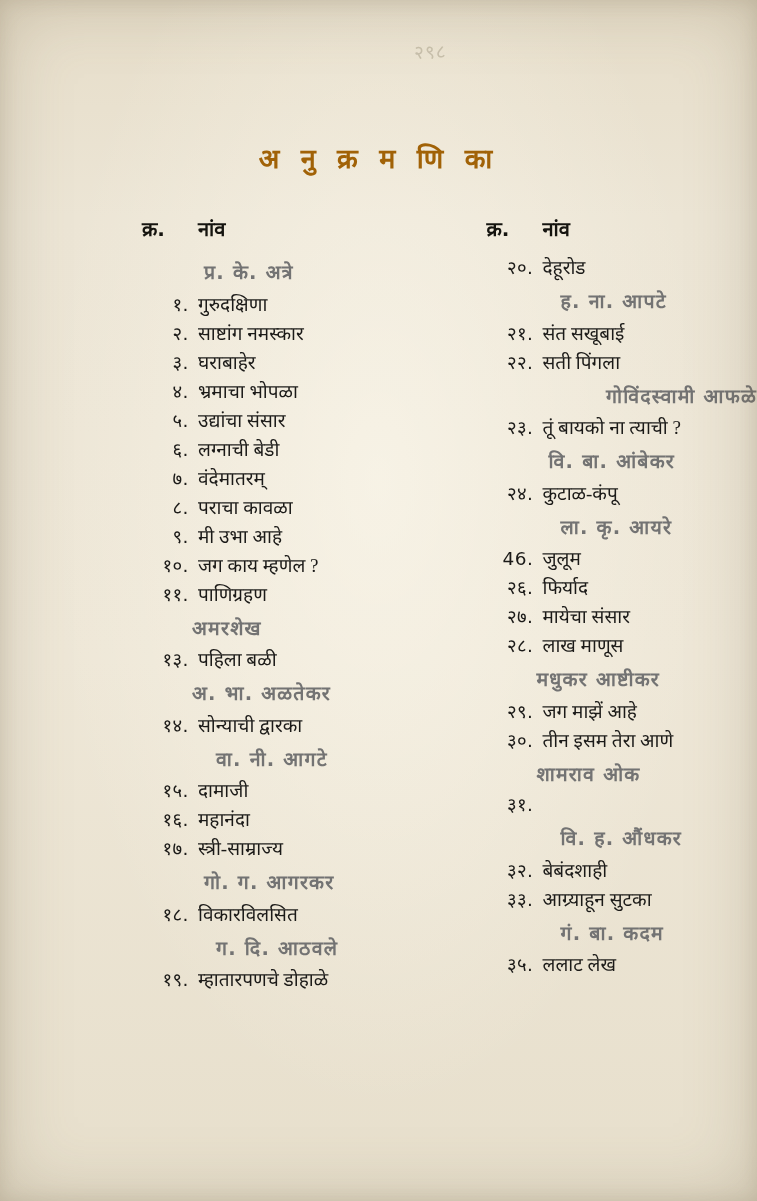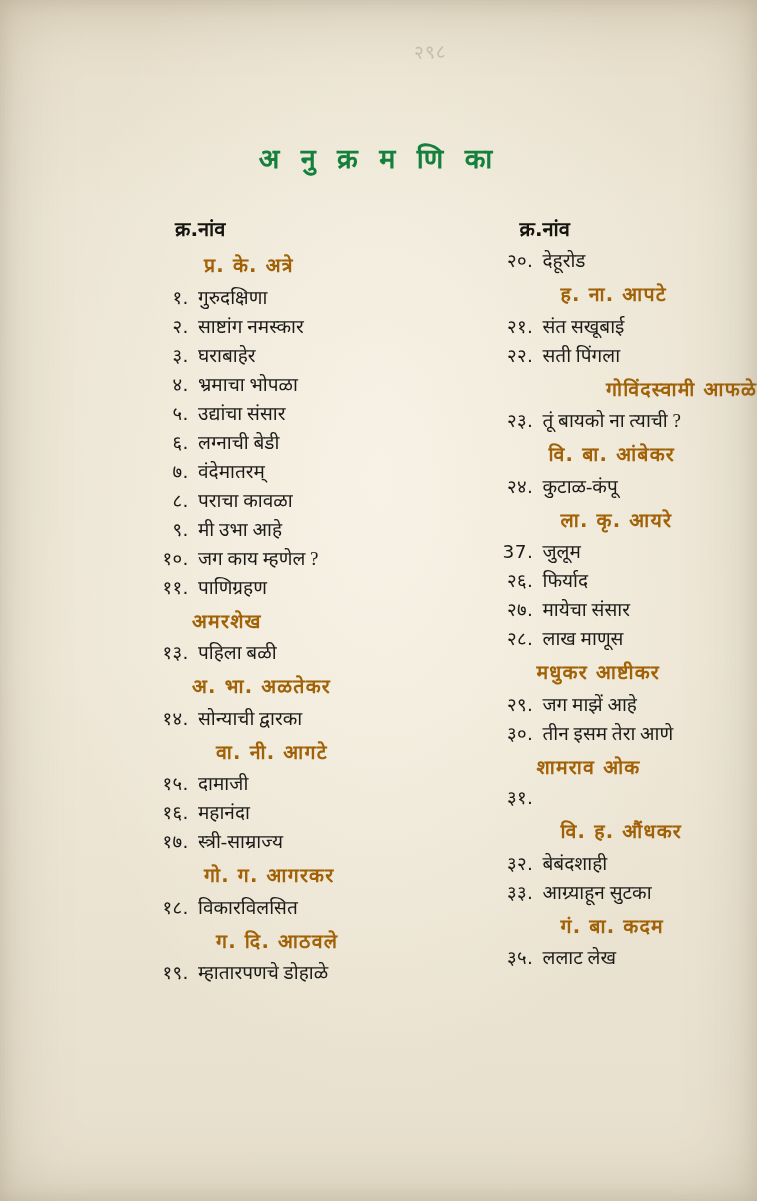--- a/index.html
+++ b/index.html
@@ -57,7 +57,7 @@
     font-size: 27px;
     font-weight: bold;
     letter-spacing: 6px;
-    color: #15803d;
+    color: #a16207;
   }
 
   .columns {

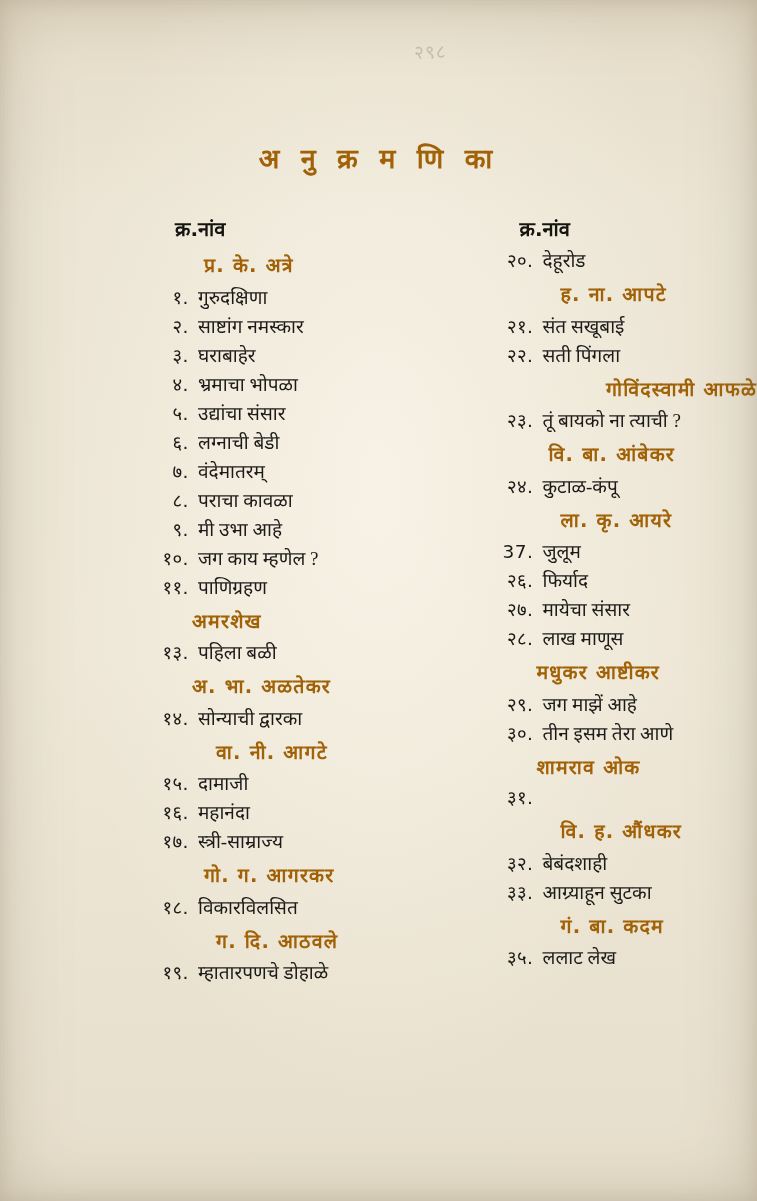--- a/index.html
+++ b/index.html
@@ -78,9 +78,8 @@
     display: flex;
     font-size: 20px;
     font-weight: bold;
-    margin-bottom: 9px;
+    margin-bottom: 16px;
     color: #15140f;
-    text-align: right;
   }
   .colhead .num { width: 56px; }
   .colhead .nm  { }

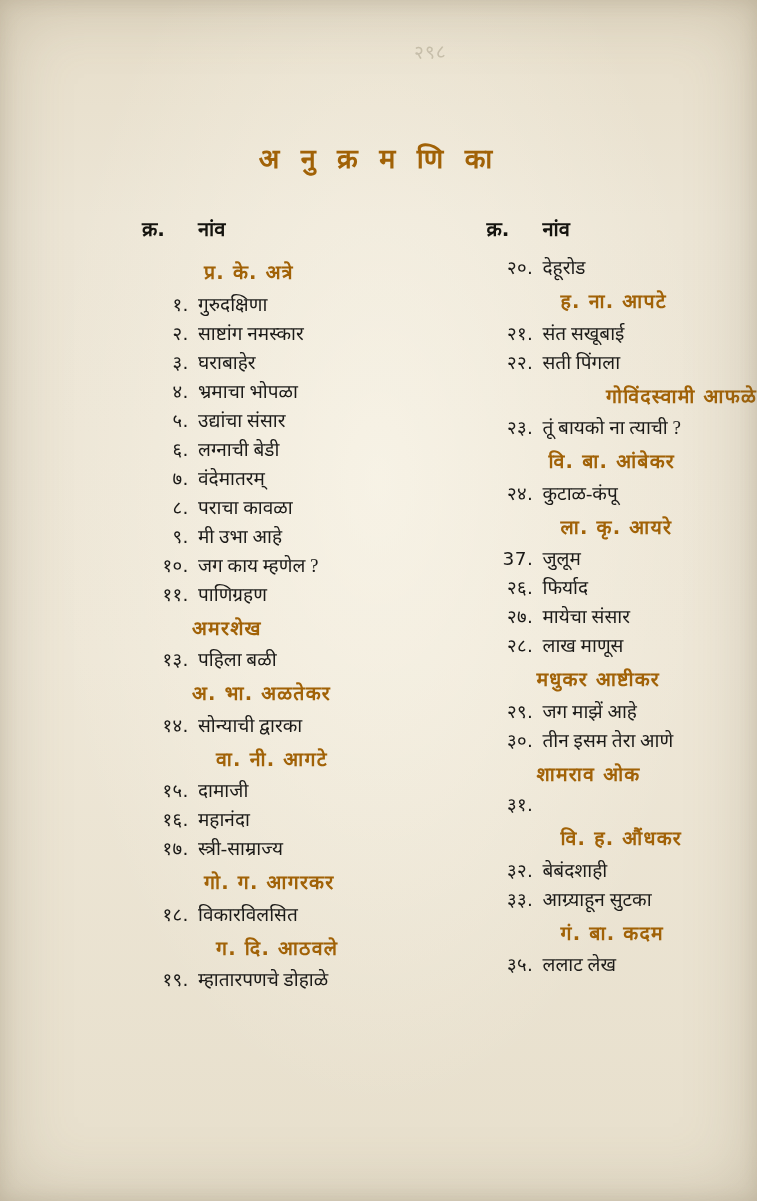--- a/index.html
+++ b/index.html
@@ -112,7 +112,7 @@
     margin-bottom: 9.5px;
     margin-top: 2px;
     letter-spacing: 1.2px;
-    color: #a16207;
+    color: #737373;
     padding-left: 56px;
     white-space: nowrap;
   }

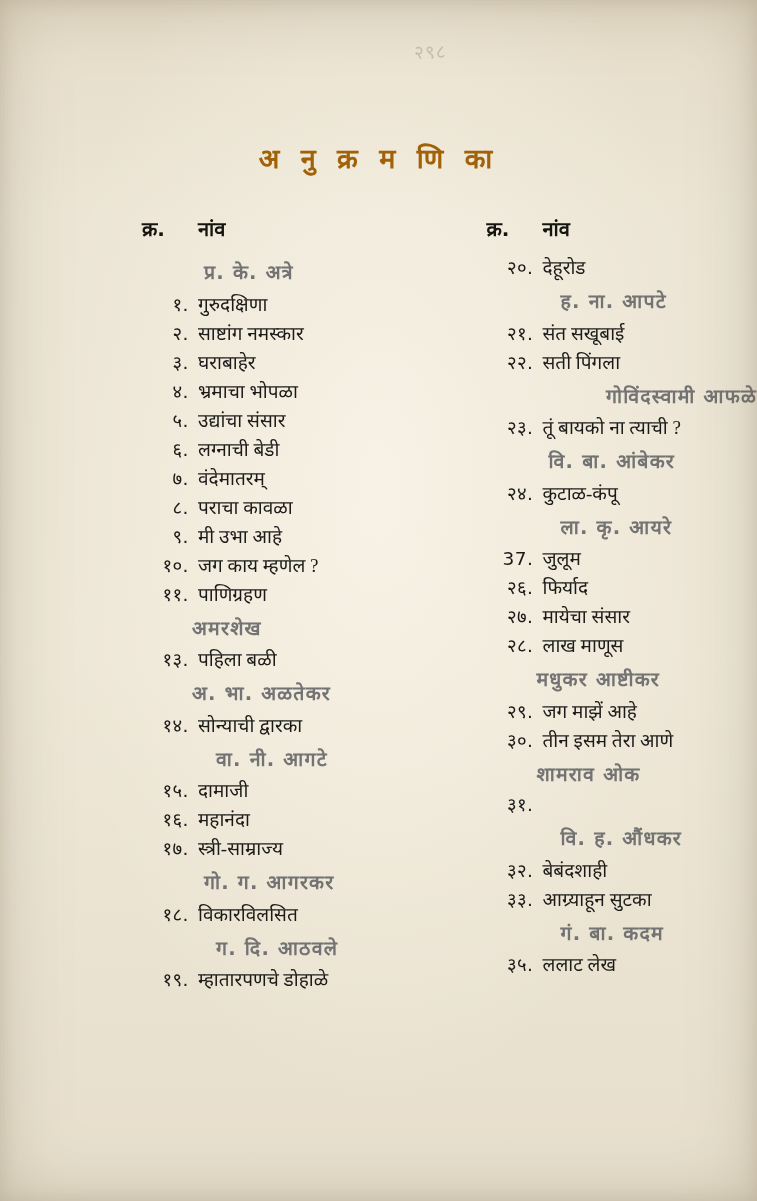--- a/index.html
+++ b/index.html
@@ -249,7 +249,7 @@
           </div>
           <div class="author indent-c">ला. कृ. आयरे</div>
           <div class="entry">
-            <span class="num">37.</span>
+            <span class="num">46.</span>
             <span class="nm">जुलूम</span>
           </div>
           <div class="entry">

